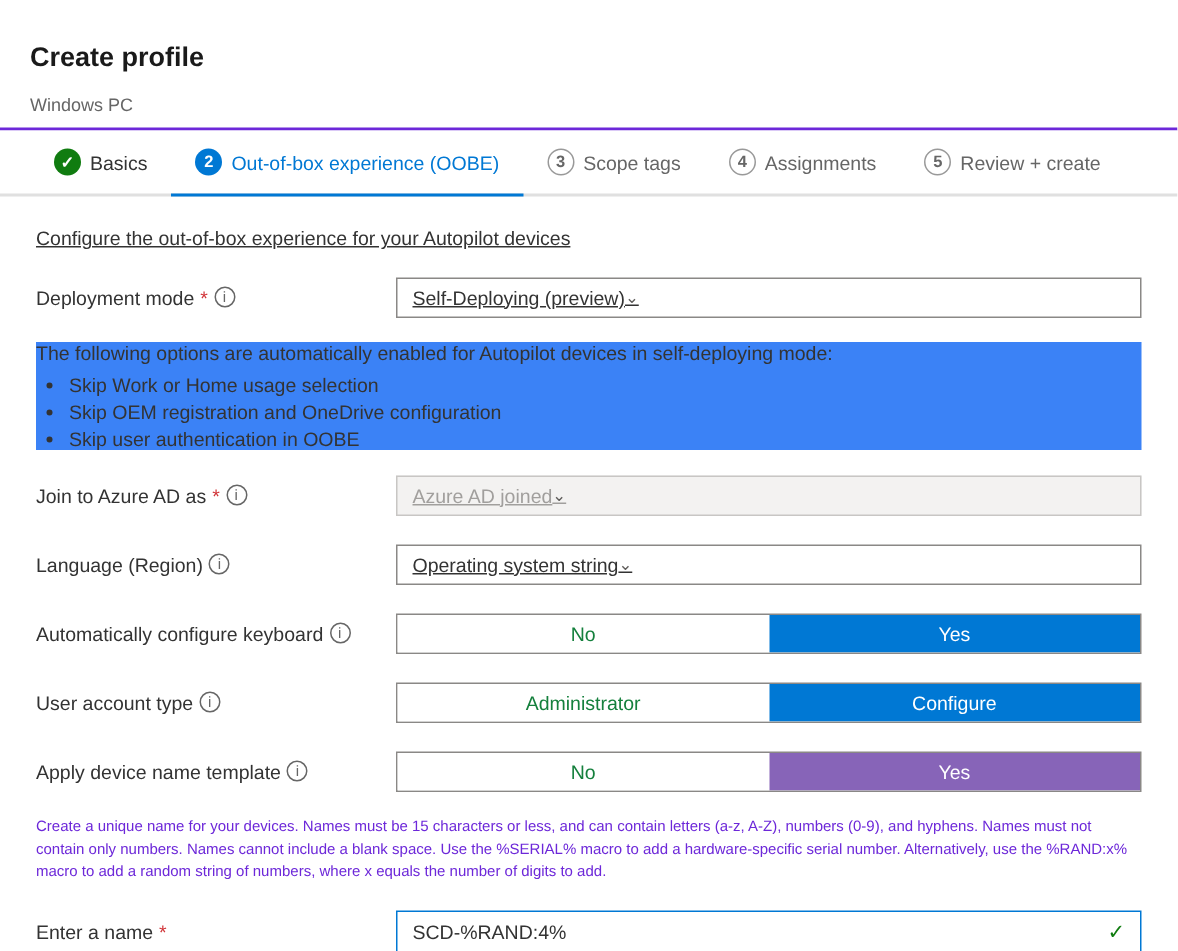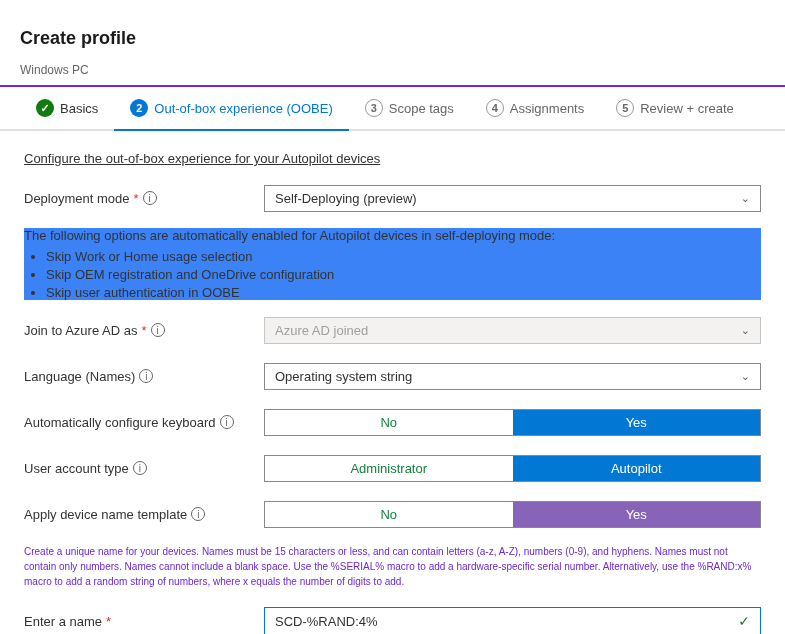--- a/index.html
+++ b/index.html
@@ -28,7 +28,7 @@
     .info-icon { display: inline-flex; align-items: center; justify-content: center; width: 14px; height: 14px; border-radius: 50%; border: 1px solid #666; color: #666; font-size: 10px; cursor: pointer; flex-shrink: 0; }
     .form-control { flex: 1; }
 
-    .dropdown { display: flex; align-items: center; justify-content: space-between; border: 1px solid #8a8886; padding: 5px 10px; font-size: 13px; background: #fff; cursor: pointer; color: #333; }
+    .dropdown { display: flex; align-items: center; border: 1px solid #8a8886; padding: 5px 10px; font-size: 13px; background: #fff; cursor: pointer; color: #333; text-decoration: underline; }
     .dropdown.disabled { background: #f3f2f1; color: #a19f9d; border-color: #c8c6c4; }
     .dropdown-arrow { color: #605e5c; font-size: 11px; }
 

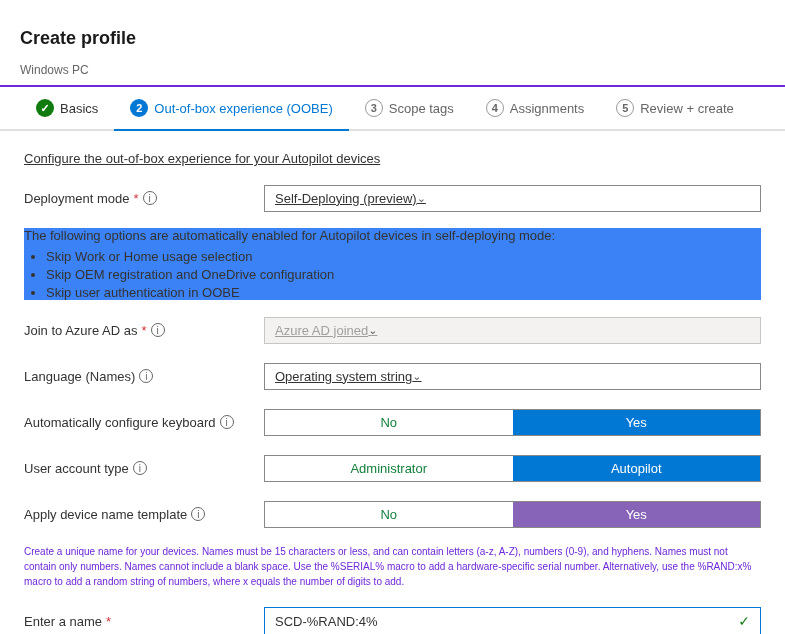--- a/index.html
+++ b/index.html
@@ -123,7 +123,7 @@
 
   <div class="form-row">
     <div class="form-label">
-      <span>Language (Names)</span>
+      <span>Language (Region)</span>
       <span class="info-icon" title="Info">i</span>
     </div>
     <div class="form-control">

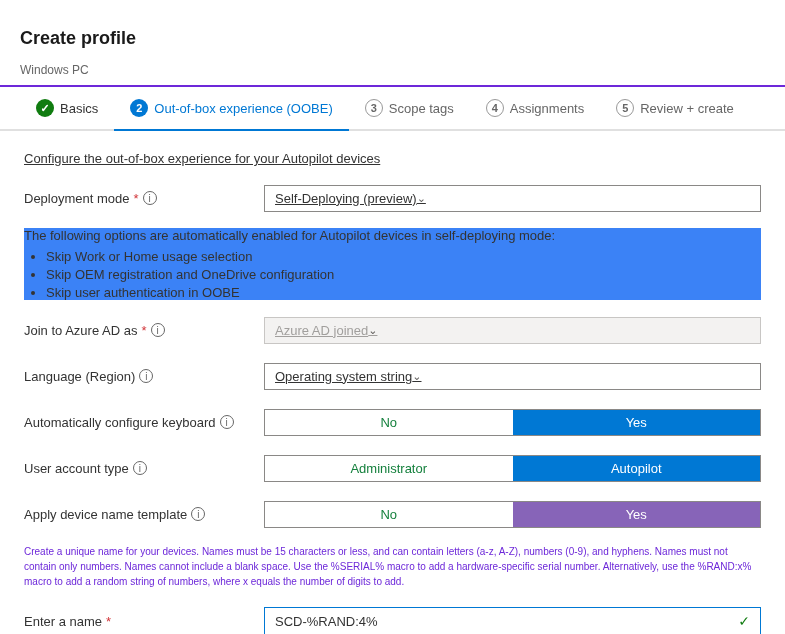--- a/index.html
+++ b/index.html
@@ -155,7 +155,7 @@
     <div class="form-control">
       <div class="toggle-group">
         <button class="toggle-option">Administrator</button>
-        <button class="toggle-option active-standard">Autopilot</button>
+        <button class="toggle-option active-standard">Configure</button>
       </div>
     </div>
   </div>

